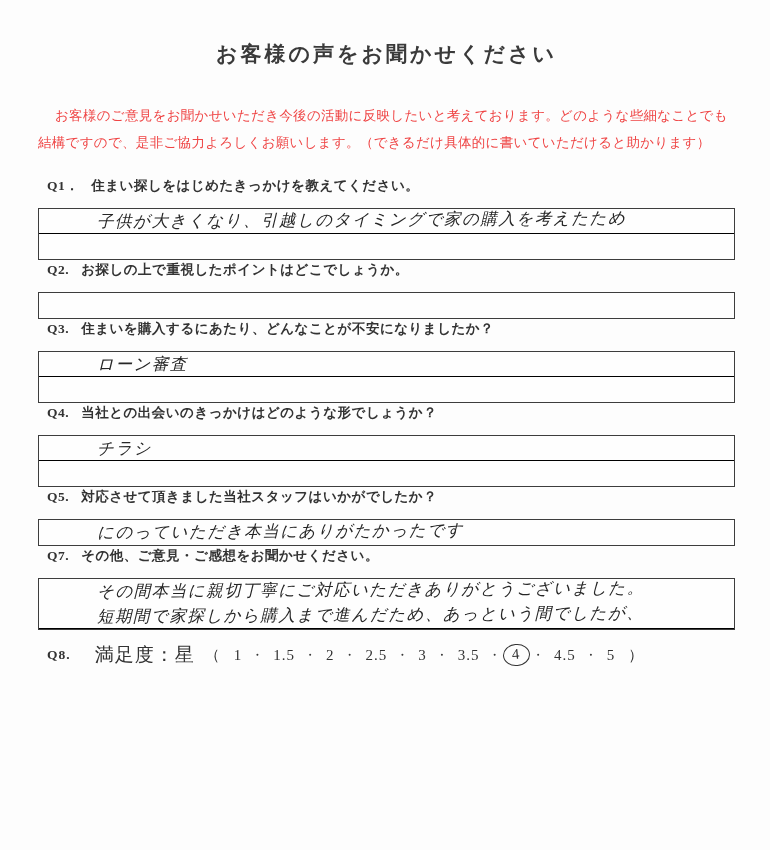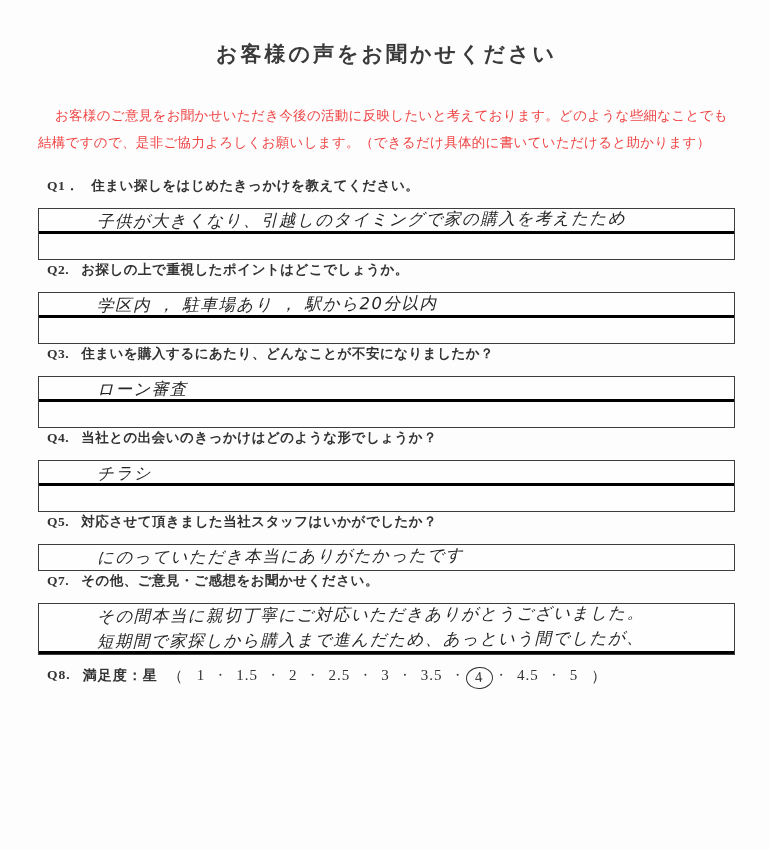--- a/index.html
+++ b/index.html
@@ -69,7 +69,7 @@
     white-space: nowrap;
   }
   .answer-row.first {
-    border-bottom: 3px solid #000000;
+    border-bottom: 1px solid #000000;
   }
   .handwriting {
     display: inline-block;

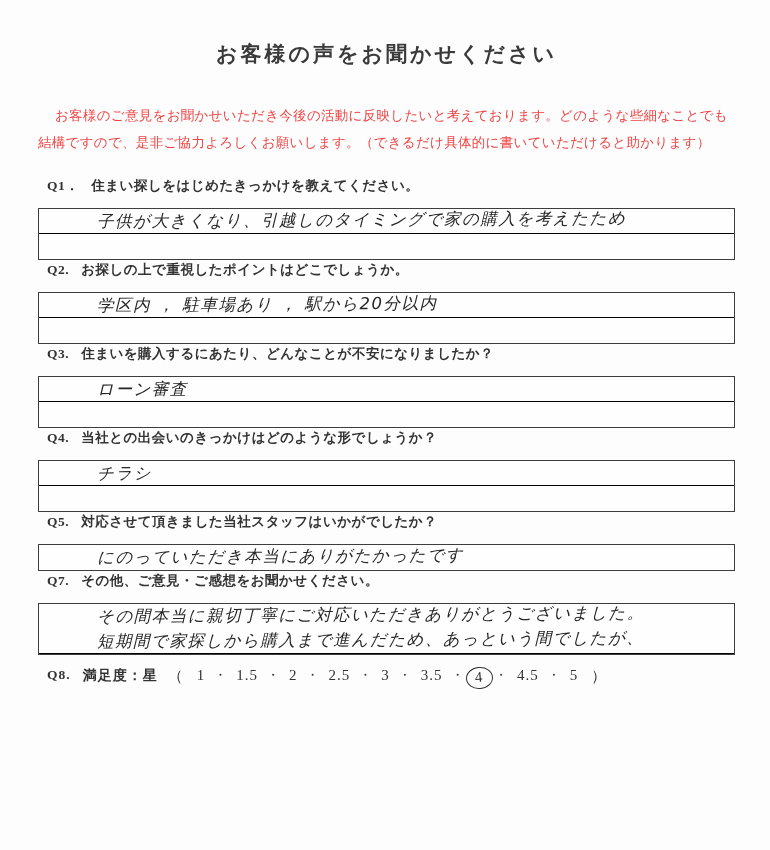--- a/index.html
+++ b/index.html
@@ -148,9 +148,6 @@
       <span class="q-number">Q2.</span><span>お探しの上で重視したポイントはどこでしょうか。</span>
     </div>
     <div class="answer-box">
-      <div class="answer-row first">
-        <span class="handwriting">学区内 ， 駐車場あり ， 駅から20分以内</span>
-      </div>
       <div class="answer-row">
         <span class="handwriting"></span>
       </div>

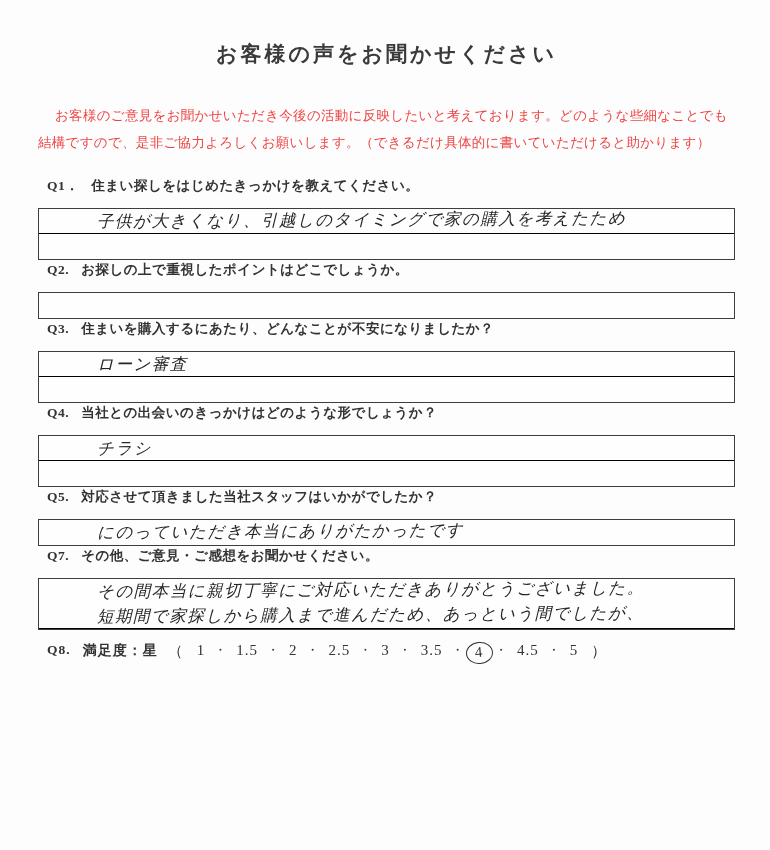--- a/index.html
+++ b/index.html
@@ -83,6 +83,7 @@
   }
   .q8-row {
     display: flex;
+    align-items: center;
     margin-top: 12px;
     padding-left: 9px;
     font-size: 14.5px;

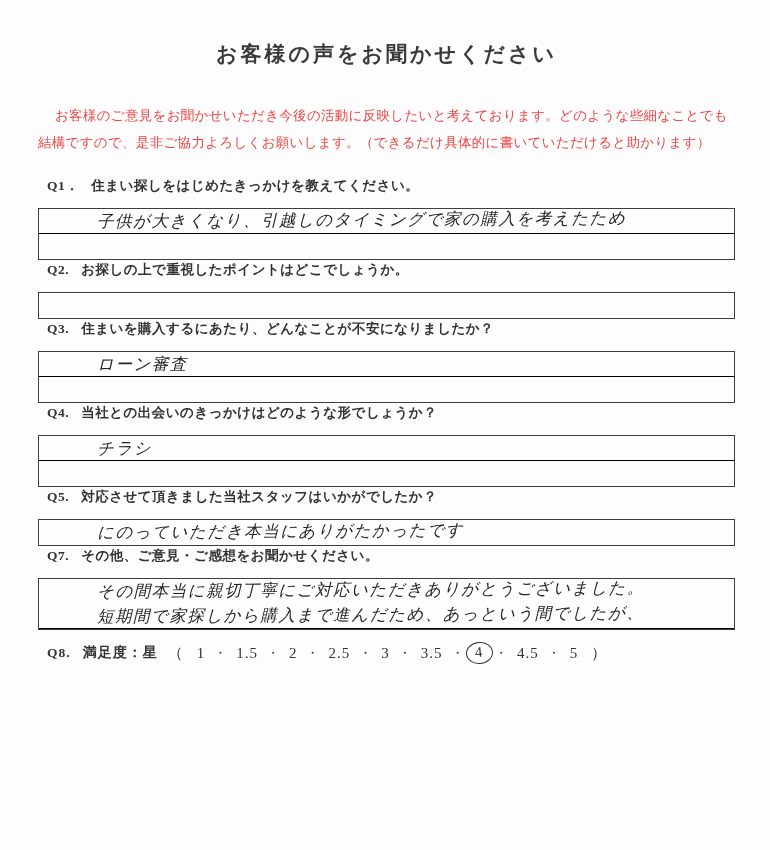--- a/index.html
+++ b/index.html
@@ -95,9 +95,10 @@
     font-size: 13.5px;
   }
   .q8-label {
-    font-weight: bold;
-    font-size: 14px;
+    font-weight: normal;
+    font-size: 19px;
     margin-right: 6px;
+    margin-left: 12px;
   }
   .q8-paren {
     font-size: 15px;

